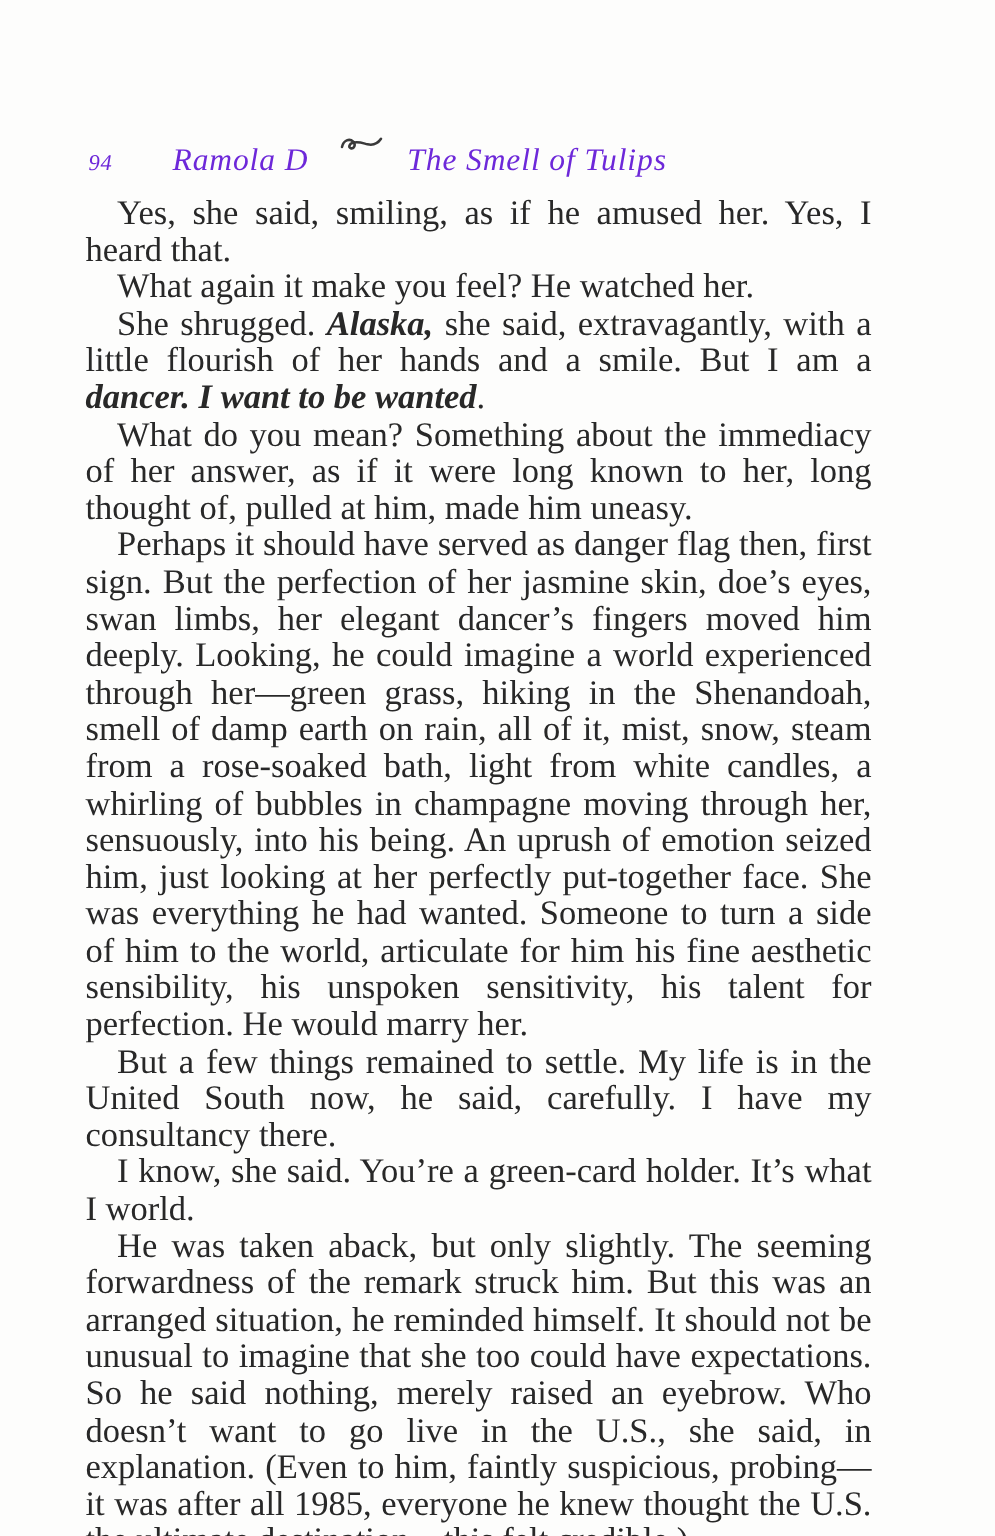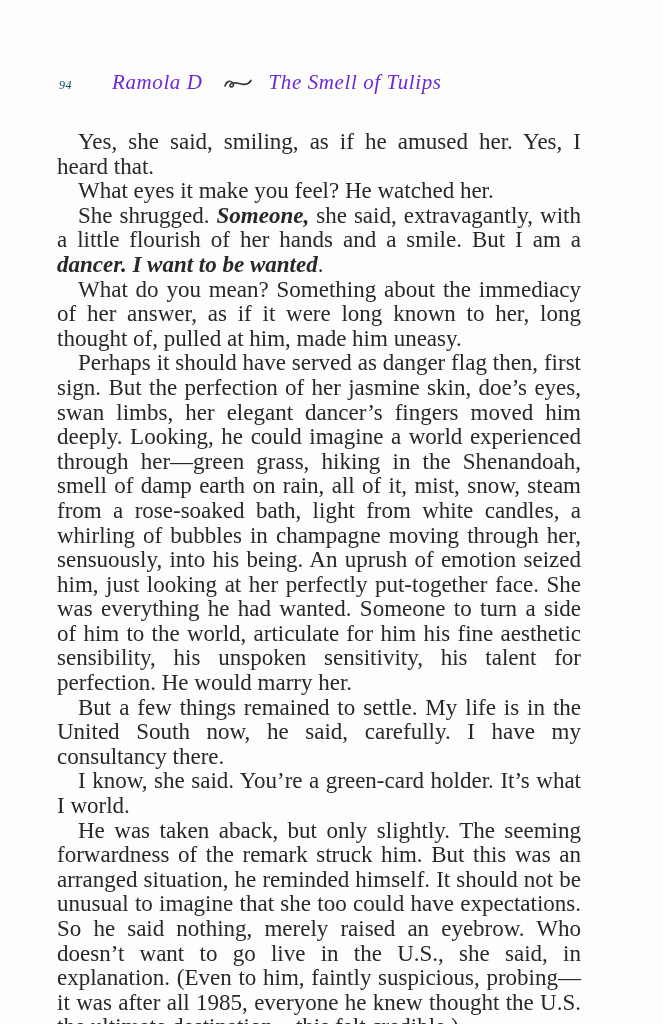--- a/index.html
+++ b/index.html
@@ -24,9 +24,9 @@
   }
   .page-number {
     font-style: italic;
-    font-size: 12px;
+    font-size: 15px;
     letter-spacing: 0.5px;
-    color: #0c4a6e;
+    color: #6d28d9;
   }
   .author-name, .book-title {
     font-style: italic;

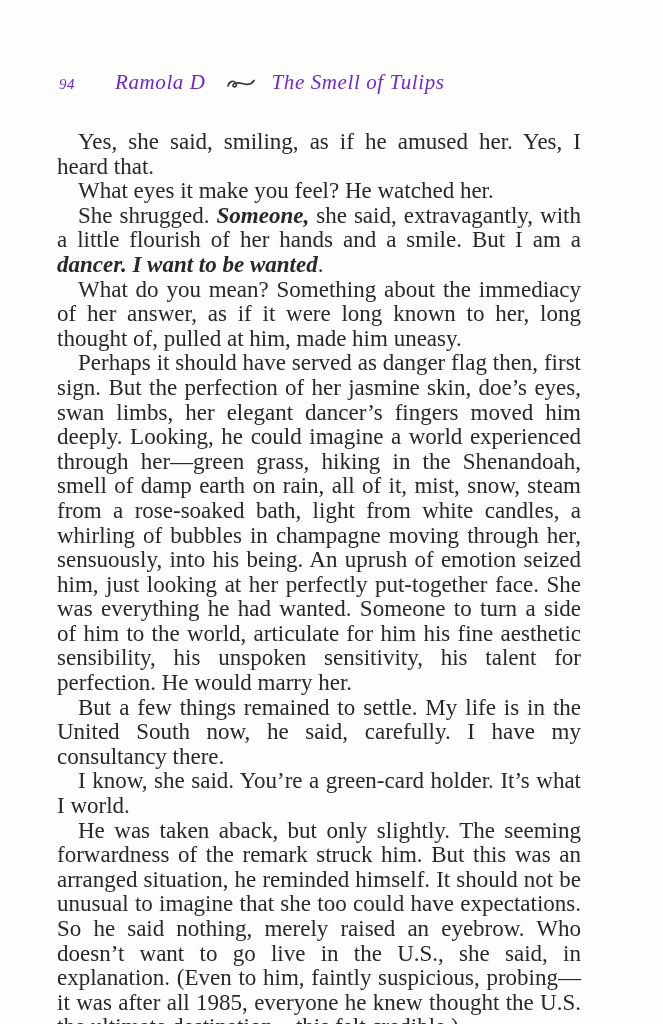--- a/index.html
+++ b/index.html
@@ -35,7 +35,7 @@
     color: #6d28d9;
   }
   .author-name { margin-left: 40px; }
-  .book-title { margin-left: 16px; }
+  .book-title { margin-left: 16px; margin-top: 24px; }
   .fleuron {
     margin-left: 20px;
     align-self: center;

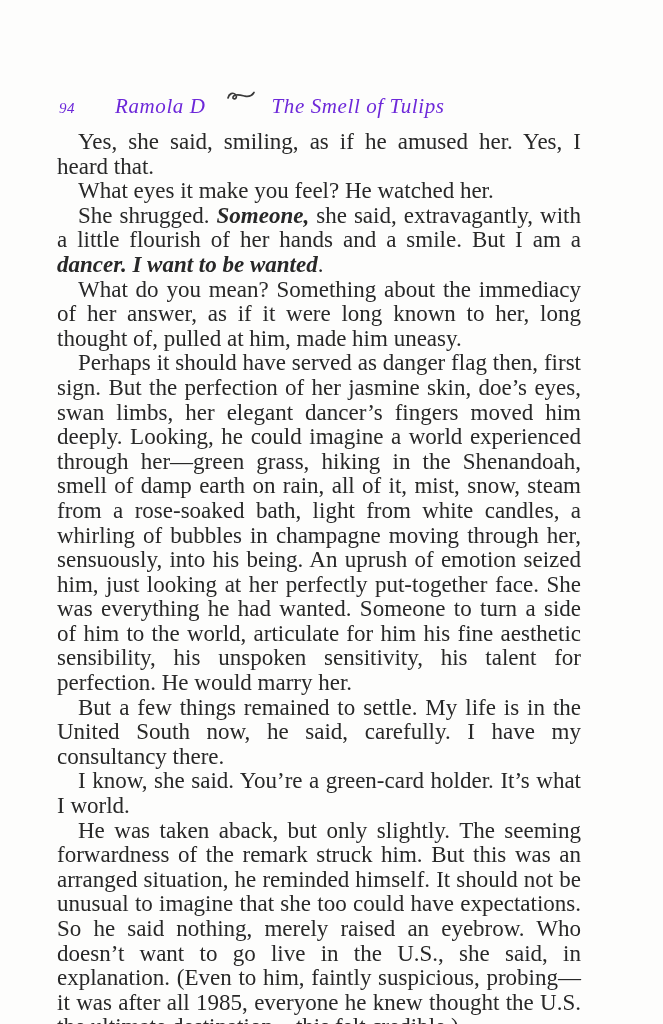--- a/index.html
+++ b/index.html
@@ -80,7 +80,7 @@
 
   <div class="body-text">
       <p><span>Yes, she said, smiling, as if he amused her. Yes, I heard that.</span></p>
-      <p><span>What eyes it make you feel? He watched her.</span></p>
+      <p><span>What again it make you feel? He watched her.</span></p>
       <p><span>She shrugged. </span><span class="em">Someone,</span><span> she said, extravagantly, with a little flourish of her hands and a smile. But I am a </span><span class="em">dancer. I want to be wanted</span><span>.</span></p>
       <p><span>What do you mean? Something about the immediacy of her answer, as if it were long known to her, long thought of, pulled at him, made him uneasy.</span></p>
       <p><span>Perhaps it should have served as danger flag then, first sign. But the perfection of her jasmine skin, doe’s eyes, swan limbs, her elegant dancer’s fingers moved him deeply. Looking, he could imagine a world experienced through her—green grass, hiking in the Shenandoah, smell of damp earth on rain, all of it, mist, snow, steam from a rose-soaked bath, light from white candles, a whirling of bubbles in champagne moving through her, sensuously, into his being. An uprush of emotion seized him, just looking at her perfectly put-together face. She was everything he had wanted. Someone to turn a side of him to the world, articulate for him his fine aesthetic sensibility, his unspoken sensitivity, his talent for perfection. He would marry her.</span></p>

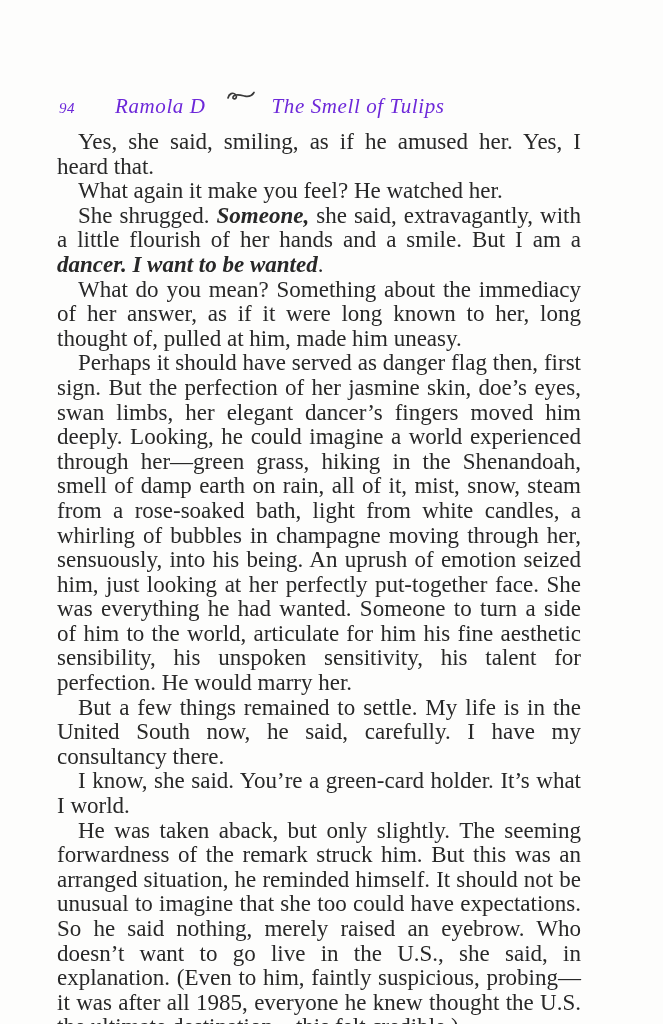--- a/index.html
+++ b/index.html
@@ -81,7 +81,7 @@
   <div class="body-text">
       <p><span>Yes, she said, smiling, as if he amused her. Yes, I heard that.</span></p>
       <p><span>What again it make you feel? He watched her.</span></p>
-      <p><span>She shrugged. </span><span class="em">Someone,</span><span> she said, extravagantly, with a little flourish of her hands and a smile. But I am a </span><span class="em">dancer. I want to be wanted</span><span>.</span></p>
+      <p><span>She shrugged. </span><span class="em">Alaska,</span><span> she said, extravagantly, with a little flourish of her hands and a smile. But I am a </span><span class="em">dancer. I want to be wanted</span><span>.</span></p>
       <p><span>What do you mean? Something about the immediacy of her answer, as if it were long known to her, long thought of, pulled at him, made him uneasy.</span></p>
       <p><span>Perhaps it should have served as danger flag then, first sign. But the perfection of her jasmine skin, doe’s eyes, swan limbs, her elegant dancer’s fingers moved him deeply. Looking, he could imagine a world experienced through her—green grass, hiking in the Shenandoah, smell of damp earth on rain, all of it, mist, snow, steam from a rose-soaked bath, light from white candles, a whirling of bubbles in champagne moving through her, sensuously, into his being. An uprush of emotion seized him, just looking at her perfectly put-together face. She was everything he had wanted. Someone to turn a side of him to the world, articulate for him his fine aesthetic sensibility, his unspoken sensitivity, his talent for perfection. He would marry her.</span></p>
       <p><span>But a few things remained to settle. My life is in the United South now, he said, carefully. I have my consultancy there.</span></p>

